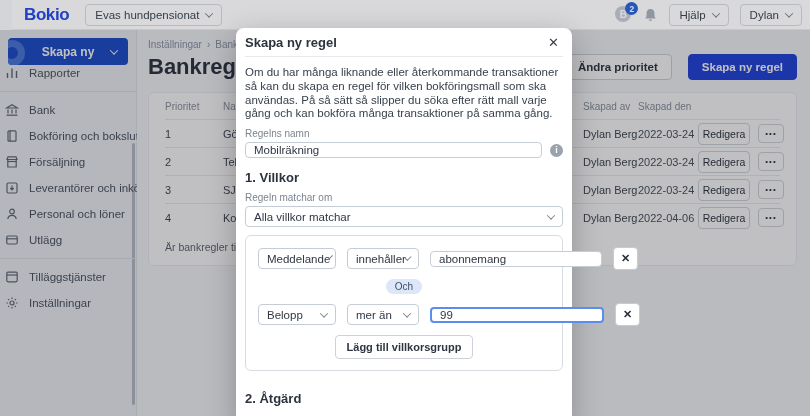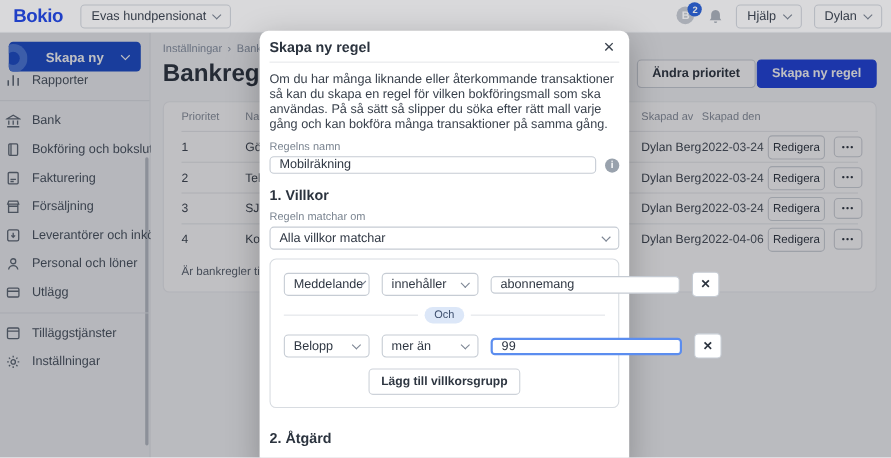--- a/index.html
+++ b/index.html
@@ -7,7 +7,7 @@
     font-family:"Liberation Sans", sans-serif; position:relative; }
 
   
-  .topbar { position:absolute; top:0; left:0; right:0; height:30px; background:#fff;
+  .topbar { position:absolute; top:0; left:12px; right:0; height:30px; background:#fff;
     border-bottom:1px solid #e9ebee; display:flex; align-items:center; padding:0 8px 0 12px; z-index:1; }
   .logo { font-size:17px; font-weight:bold; color:#2349e7; letter-spacing:-0.4px; }
   .chip { display:flex; align-items:center; gap:7px; border:1px solid #d6dae0; border-radius:4px;

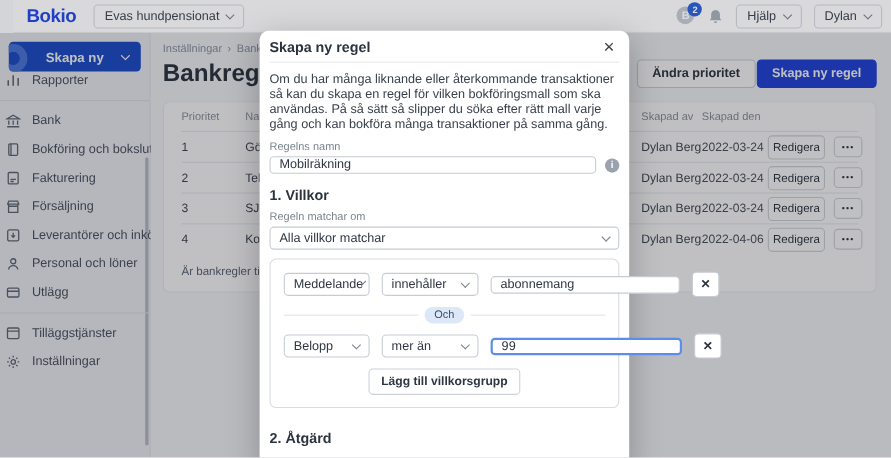--- a/index.html
+++ b/index.html
@@ -49,7 +49,7 @@
   .breadcrumb span { cursor:pointer; }
   .title-row { display:flex; align-items:center; margin-top:4px; }
   .page-title { font-size:22px; font-weight:bold; color:#2d3540; }
-  .title-actions { margin-left:auto; display:flex; gap:1px;border-radius:12px; }
+  .title-actions { margin-left:auto; display:flex; gap:16px;border-radius:12px; }
   .btn-secondary { background:#fff; border:1px solid #cdd2d9; border-radius:4px; padding:6px 13px;
     font-size:11.5px; font-weight:bold; color:#2e3641; cursor:pointer; }
   .btn-primary { background:#2145de; border:1px solid #2145de; border-radius:4px; padding:6px 13px;

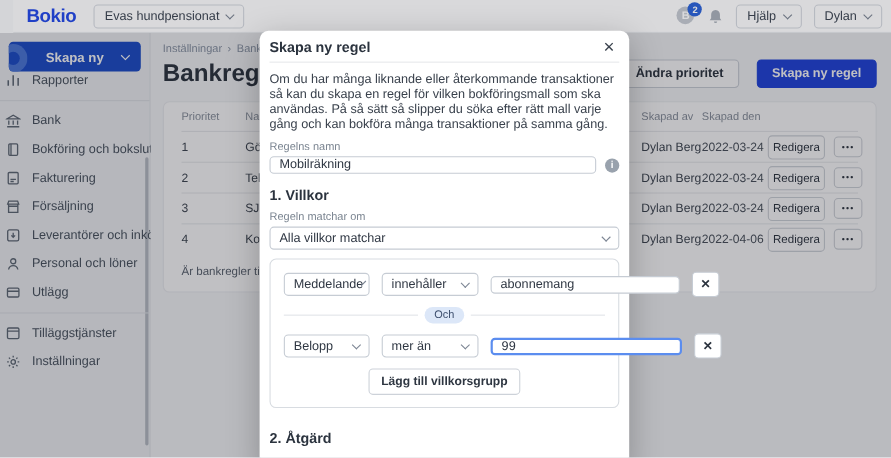--- a/index.html
+++ b/index.html
@@ -170,15 +170,6 @@
     <div class="nav-item">
       <svg width="14" height="14" viewBox="0 0 14 14">
           <g stroke="#606a76" stroke-width="1.2" fill="none">
-            <rect x="2.5" y="1.8" width="9" height="10.4" rx="1"></rect>
-            <path d="M4.5 8 H9.5 M4.5 10 H7.5"></path>
-          </g>
-        </svg>
-      <span>Fakturering</span>
-    </div>
-    <div class="nav-item">
-      <svg width="14" height="14" viewBox="0 0 14 14">
-          <g stroke="#606a76" stroke-width="1.2" fill="none">
             <path d="M2 4.5 L3 1.8 H11 L12 4.5 Z"></path>
             <path d="M2.8 4.5 V12 H11.2 V4.5"></path>
             <path d="M2.8 6.5 H11.2"></path>

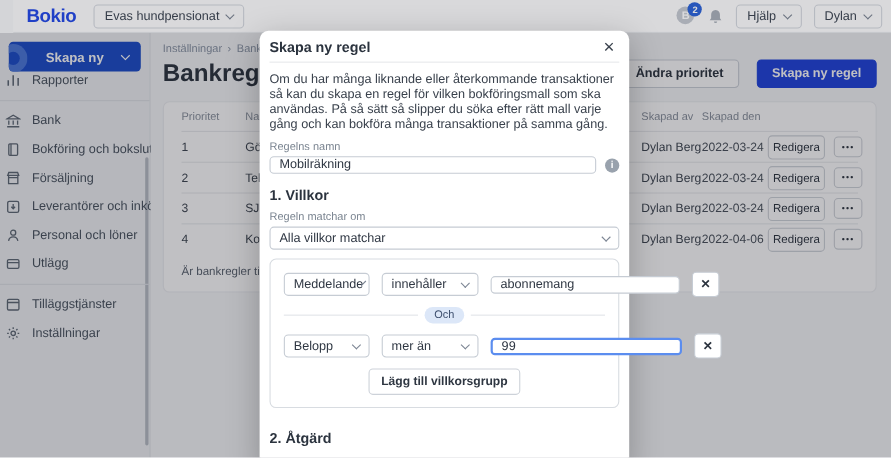--- a/index.html
+++ b/index.html
@@ -91,7 +91,7 @@
   .group-box { margin-top:8px; border:1px solid #d8dce1; border-radius:6px; padding:11px 12px; }
   .cond-row { display:flex; align-items:center; gap:11px; }
   .sel-field { width:78px; flex:0 0 auto; }
-  .sel-op { width:88px; flex:0 0 auto; }
+  .sel-op { width:72px; flex:0 0 auto; }
   .x-btn { width:25px; height:23px; flex:0 0 auto; background:#fff; border:1px solid #c6ccd4;
     border-radius:4px; font-size:11px; font-weight:bold; color:#2b333e; display:flex; align-items:center;
     justify-content:center; cursor:pointer; }

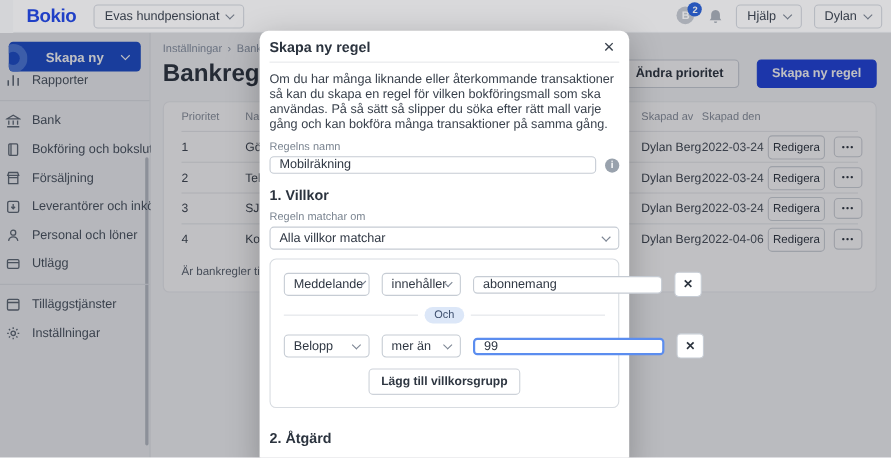--- a/index.html
+++ b/index.html
@@ -95,7 +95,7 @@
   .x-btn { width:25px; height:23px; flex:0 0 auto; background:#fff; border:1px solid #c6ccd4;
     border-radius:4px; font-size:11px; font-weight:bold; color:#2b333e; display:flex; align-items:center;
     justify-content:center; cursor:pointer; }
-  .sep-row { display:flex; align-items:center; margin:9px 0; }
+  .sep-row { display:flex; align-items:center; margin:9px 0;flex-direction:column; }
   .sep-line { flex:1; height:1px; background:#e1e4e8; }
   .sep-pill { background:#dce7f8; color:#3d4f6e; font-size:10px; padding:2px 9px; border-radius:9px; margin:0 6px; }
   .group-btns { margin-top:9px; display:flex; justify-content:center; gap:10px; }

